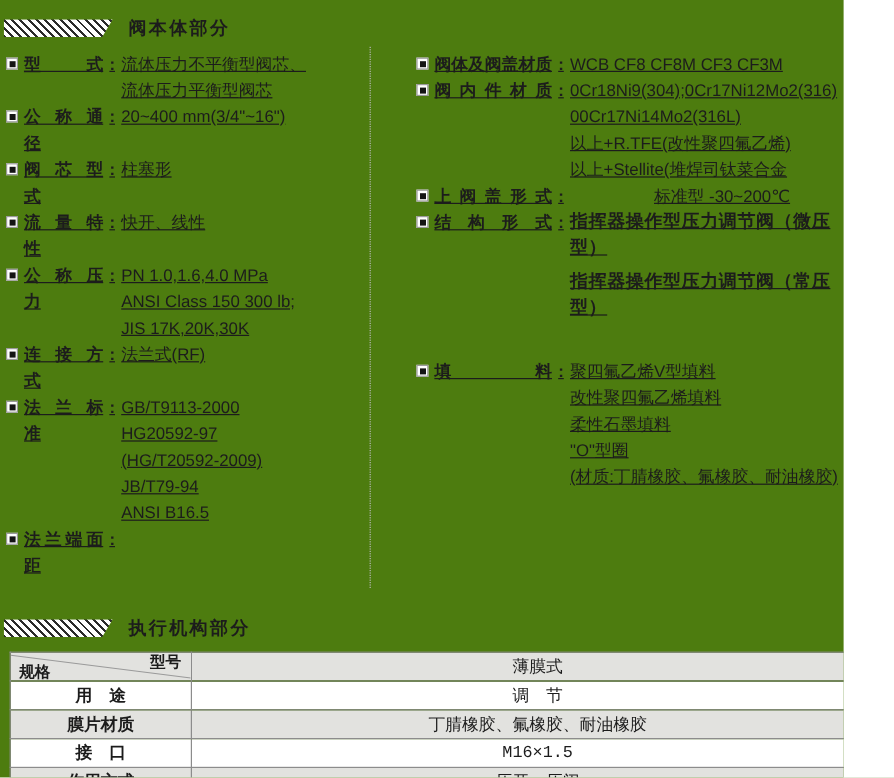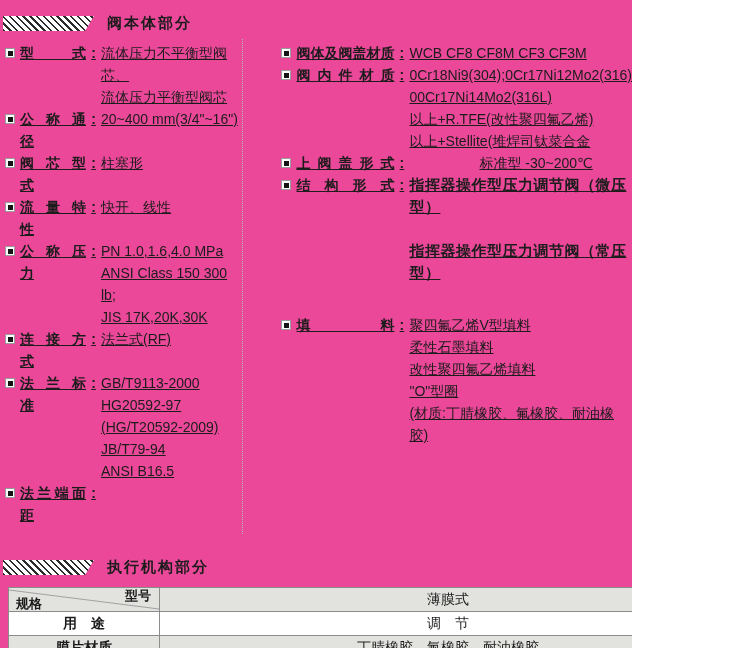--- a/index.html
+++ b/index.html
@@ -4,7 +4,7 @@
 <style>
   html,body{margin:0;padding:0;background:#fff;}
   .page{
-    width:632px;height:648px;background:#ec4899;position:relative;overflow:hidden;
+    width:703px;height:648px;background:#4d7c0f;position:relative;overflow:hidden;
     font-family:"Liberation Sans","DejaVu Sans",sans-serif;color:#1c1c1c;
   }
   

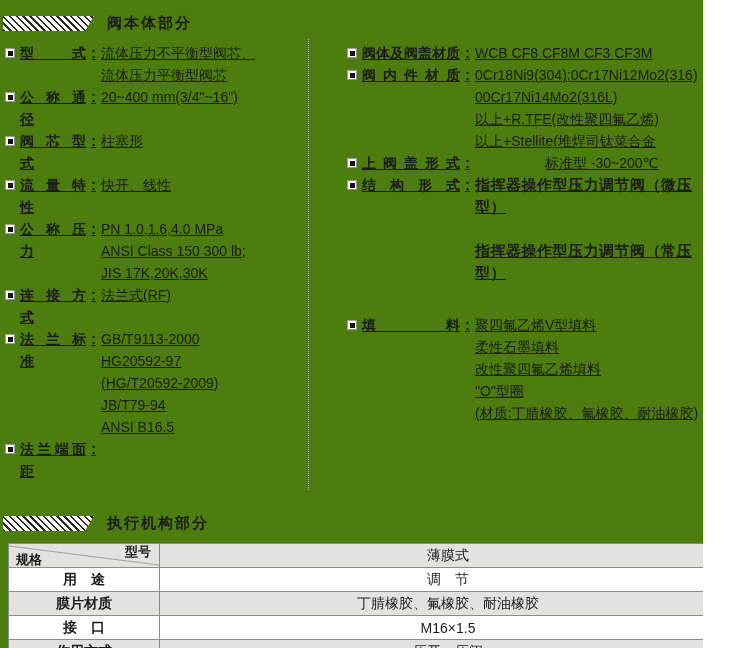--- a/index.html
+++ b/index.html
@@ -38,7 +38,7 @@
   .spec-value{min-width:0;}
   .spec-value.indent{padding-left:70px;}
   .spec-value.emph .value-line{font-weight:700;font-size:15px;letter-spacing:0.5px;}
-  .spec-value .value-line.line-gap{margin-top:22px;}
+  .spec-value .value-line.line-gap{margin-top:6px;}
   
   .spec-table{
     border-collapse:collapse;width:729px;margin:10px 8px 0 8px;table-layout:fixed;

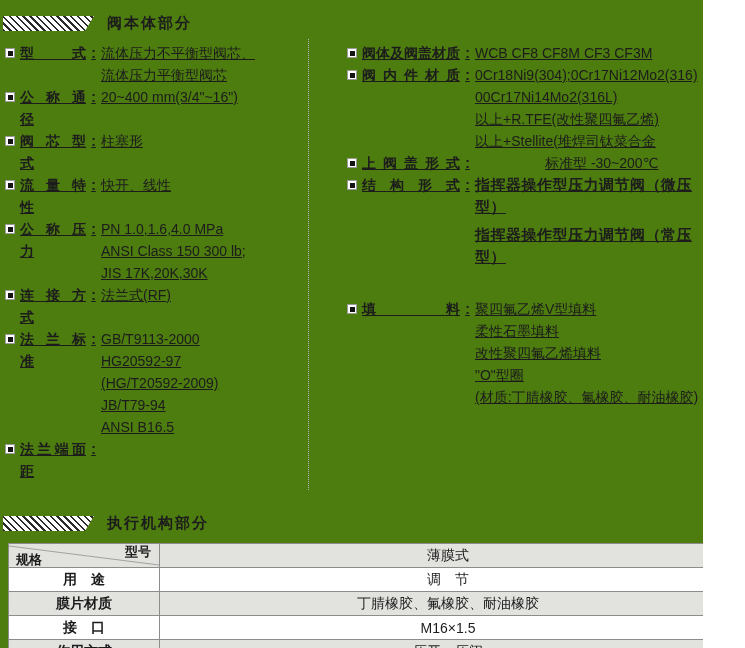--- a/index.html
+++ b/index.html
@@ -207,8 +207,8 @@
           <span class="spec-colon">:</span>
           <div class="spec-value">
             <div class="value-line">聚四氟乙烯V型填料</div>
+            <div class="value-line">改性聚四氟乙烯填料</div>
             <div class="value-line">柔性石墨填料</div>
-            <div class="value-line">改性聚四氟乙烯填料</div>
             <div class="value-line">"O"型圈</div>
             <div class="value-line">(材质:丁腈橡胶、氟橡胶、耐油橡胶)</div>
           </div>

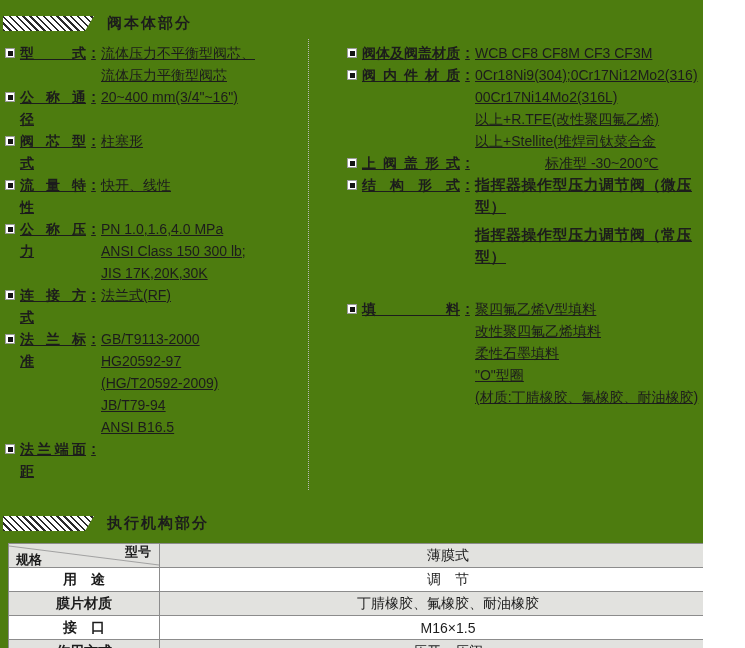--- a/index.html
+++ b/index.html
@@ -51,7 +51,7 @@
   .label-cell{width:150px;font-weight:700;}
   .value-cell{font-weight:400;}
   tr.gray td{background:#e2e2df;text-align:center;}
-  tr.white td{background:#ffffff;}
+  tr.white td{background:#ffffff;font-family:Liberation Mono, monospace;}
   .corner-cell{position:relative;padding:0!important;}
   .corner-cell svg{position:absolute;inset:0;width:100%;height:100%;}
   .corner-tr{position:absolute;top:1px;right:8px;font-size:13px;font-weight:700;line-height:13px;}

